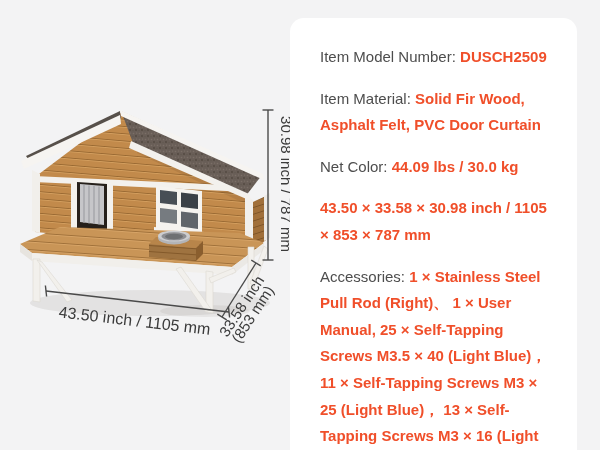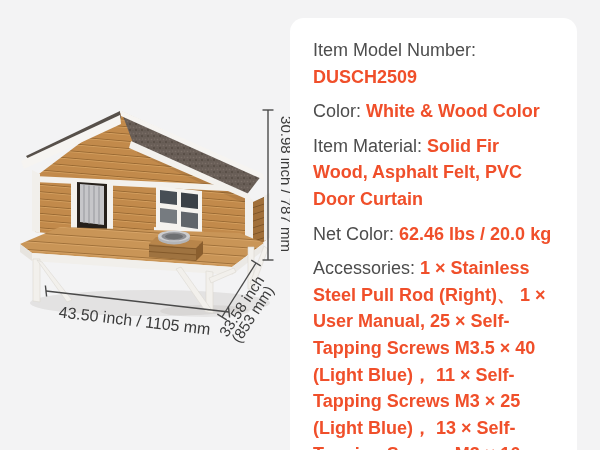--- a/index.html
+++ b/index.html
@@ -15,7 +15,7 @@
     background:#ffffff;border-radius:14px;box-sizing:border-box;
     padding:11px 13px 10px 15px;
   }
-  .spec{margin:8px;font-size:18px;line-height:26.6px;color:#4d4d4d;}
+  .spec{margin:15px;font-size:15px;line-height:26.6px;color:#4d4d4d;}
   .spec .lbl{color:#4d4d4d;}
   .spec .val{color:#f04f2a;font-weight:700;}
   .spec .val.block{display:block;}

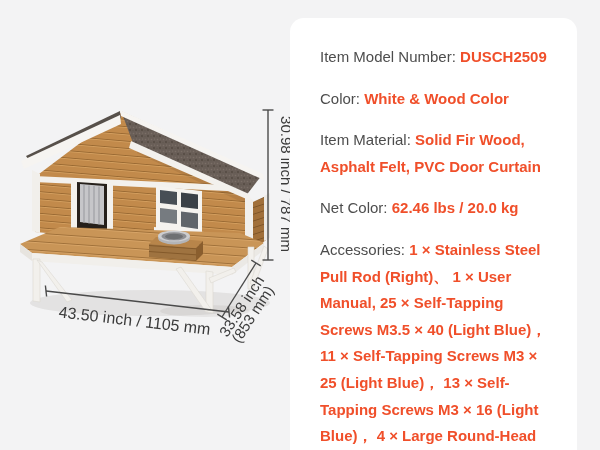--- a/index.html
+++ b/index.html
@@ -153,7 +153,6 @@
 
 <div class="card">
   <p class="spec"><span class="lbl">Item Model Number:</span> <span class="val">DUSCH2509</span></p>
-  <p class="spec"><span class="lbl">Color:</span> <span class="val">White &amp; Wood Color</span></p>
   <p class="spec"><span class="lbl">Item Material:</span> <span class="val">Solid Fir Wood, Asphalt Felt, PVC Door Curtain</span></p>
   <p class="spec"><span class="lbl">Net Color:</span> <span class="val">62.46 lbs / 20.0 kg</span></p>
   <p class="spec"> </p>

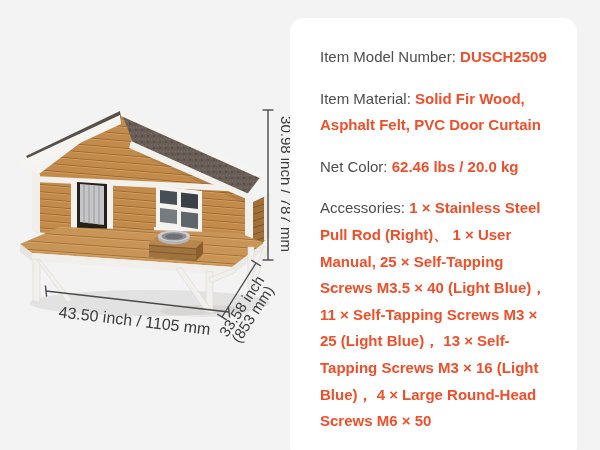--- a/index.html
+++ b/index.html
@@ -154,7 +154,7 @@
 <div class="card">
   <p class="spec"><span class="lbl">Item Model Number:</span> <span class="val">DUSCH2509</span></p>
   <p class="spec"><span class="lbl">Item Material:</span> <span class="val">Solid Fir Wood, Asphalt Felt, PVC Door Curtain</span></p>
-  <p class="spec"><span class="lbl">Net Color:</span> <span class="val">62.46 lbs / 20.0 kg</span></p>
+  <p class="spec"><span class="lbl">Net Color:</span> <span class="val">44.09 lbs / 30.0 kg</span></p>
   <p class="spec"> </p>
   <p class="spec"><span class="lbl">Accessories:</span> <span class="val">1 × Stainless Steel Pull Rod (Right)、 1 × User Manual, 25 × Self-Tapping Screws M3.5 × 40 (Light Blue)， 11 × Self-Tapping Screws M3 × 25 (Light Blue)， 13 × Self-Tapping Screws M3 × 16 (Light Blue)， 4 × Large Round-Head Screws M6 × 50</span></p>
 </div>

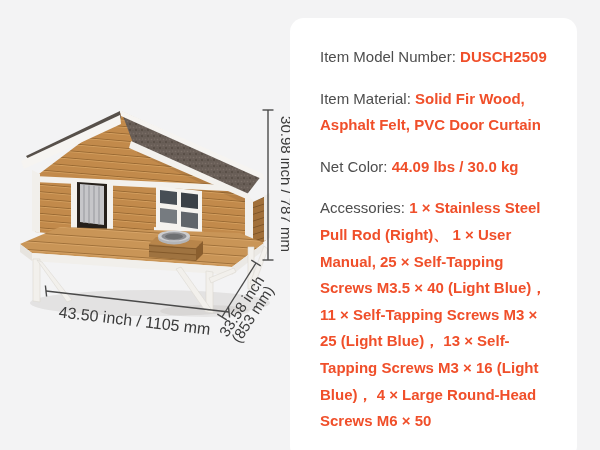--- a/index.html
+++ b/index.html
@@ -155,7 +155,7 @@
   <p class="spec"><span class="lbl">Item Model Number:</span> <span class="val">DUSCH2509</span></p>
   <p class="spec"><span class="lbl">Item Material:</span> <span class="val">Solid Fir Wood, Asphalt Felt, PVC Door Curtain</span></p>
   <p class="spec"><span class="lbl">Net Color:</span> <span class="val">44.09 lbs / 30.0 kg</span></p>
-  <p class="spec"> </p>
+  <p class="spec"> <span class="val block">43.50 × 33.58 × 30.98 inch / 1105 × 853 × 787 mm</span></p>
   <p class="spec"><span class="lbl">Accessories:</span> <span class="val">1 × Stainless Steel Pull Rod (Right)、 1 × User Manual, 25 × Self-Tapping Screws M3.5 × 40 (Light Blue)， 11 × Self-Tapping Screws M3 × 25 (Light Blue)， 13 × Self-Tapping Screws M3 × 16 (Light Blue)， 4 × Large Round-Head Screws M6 × 50</span></p>
 </div>
 

